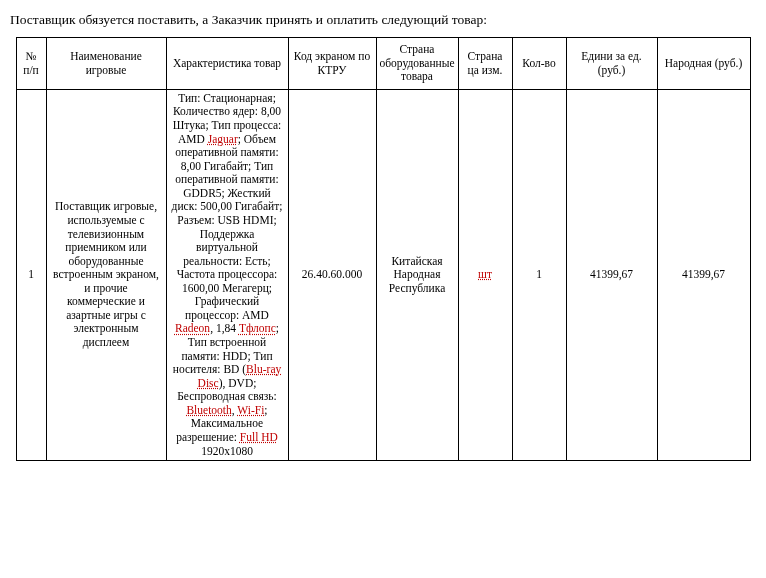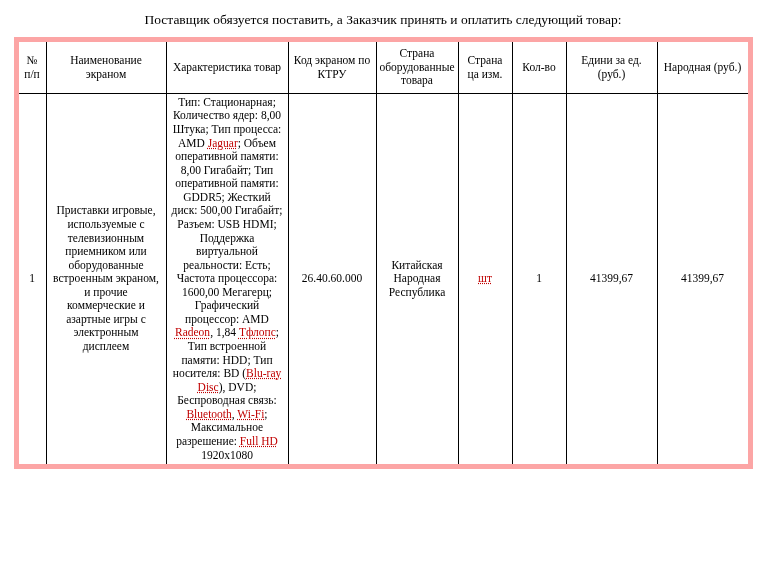--- a/index.html
+++ b/index.html
@@ -21,7 +21,7 @@
     box-sizing: border-box;
   }
   .doc-title {
-    text-align: center;
+    text-align: left;
     font-size: 13.5px;
     font-family: "Liberation Serif", serif;
     padding: 12px 10px 9px 10px;

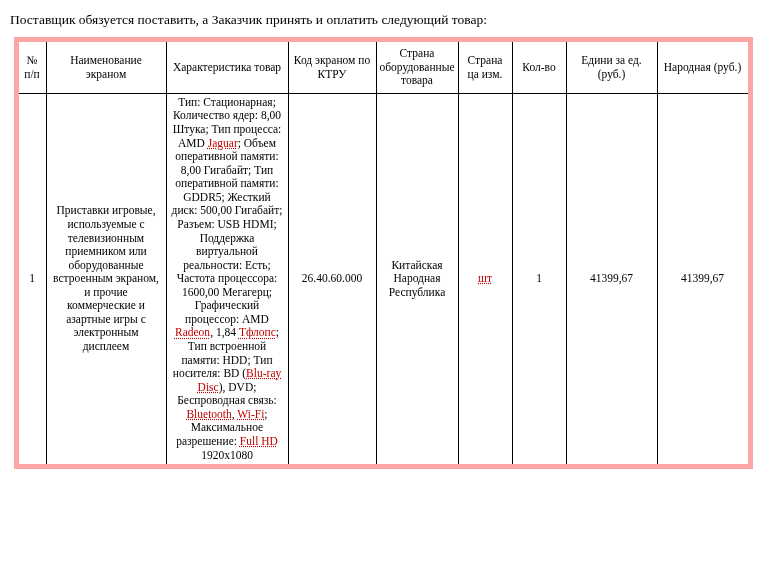--- a/index.html
+++ b/index.html
@@ -32,7 +32,7 @@
     table-layout: fixed;
     margin: 0 auto;
     width: 734px;
-    border: 5px solid #fca5a5;
+    border: 1px solid #fca5a5;
   }
   table.goods td, table.goods th {
     border: 1px solid #000;

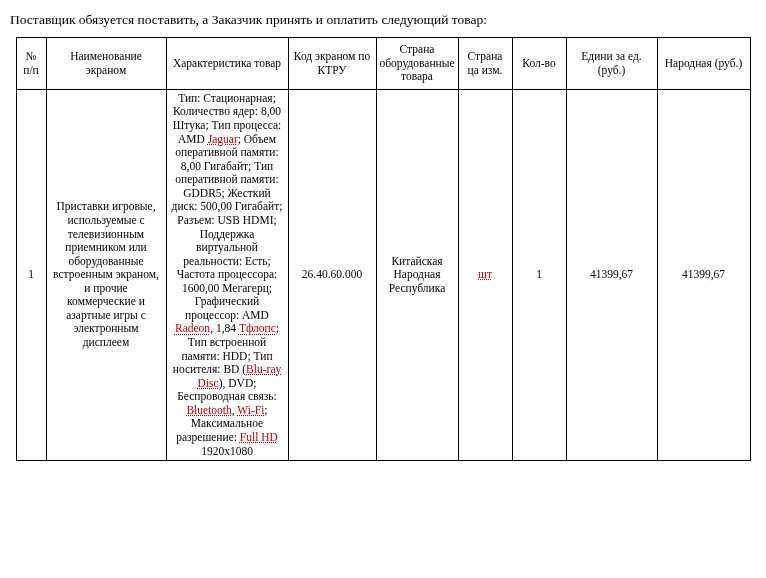--- a/index.html
+++ b/index.html
@@ -107,7 +107,7 @@
     <thead>
       <tr>
         <td>№ п/п</td>
-        <td>Наименование экраном</td>
+        <td>Наименование игровые</td>
         <td>Характеристика товар</td>
         <td>Код экраном по КТРУ</td>
         <td>Страна оборудованные товара</td>

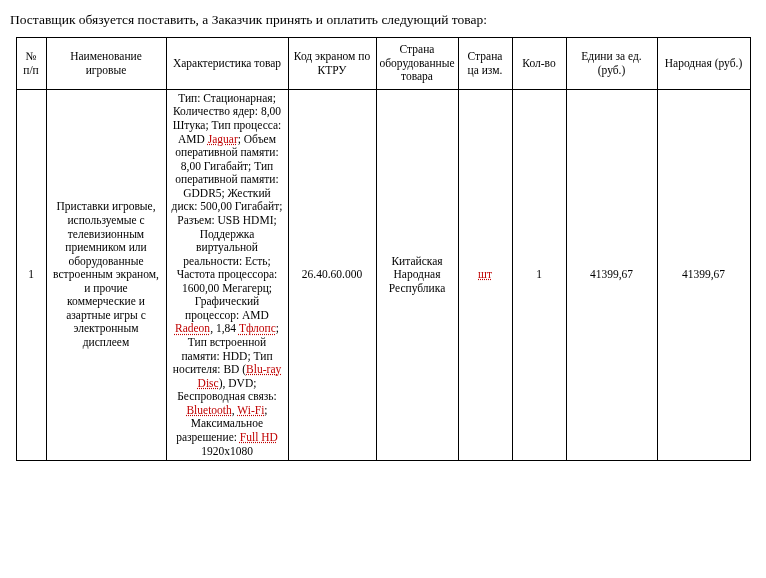--- a/index.html
+++ b/index.html
@@ -120,7 +120,7 @@
     <tbody>
       <tr>
         <td class="cell-body">1</td>
-        <td class="cell-body name-cell">Приставки игровые, используемые с телевизионным приемником или оборудованные встроенным экраном, и прочие коммерческие и азартные игры с электронным дисплеем</td>
+        <td class="cell-body name-cell">Поставщик игровые, используемые с телевизионным приемником или оборудованные встроенным экраном, и прочие коммерческие и азартные игры с электронным дисплеем</td>
         <td class="cell-body char-cell">Тип: Стационарная; Количество ядер: 8,00 Штука; Тип процесса: AMD <span class="spell-red">Jaguar</span>; Объем оперативной памяти: 8,00 Гигабайт; Тип оперативной памяти: GDDR5; Жесткий диск: 500,00 Гигабайт; Разъем: USB HDMI; Поддержка виртуальной реальности: Есть; Частота процессора: 1600,00 Мегагерц; Графический процессор: AMD <span class="spell-red">Radeon</span>, 1,84 <span class="spell-red">Тфлопс</span>; Тип встроенной памяти: HDD; Тип носителя: BD (<span class="spell-red">Blu-ray Disc</span>), DVD; Беспроводная связь: <span class="spell-red">Bluetooth</span>, <span class="spell-red">Wi-Fi</span>; Максимальное разрешение: <span class="spell-red">Full HD</span> 1920x1080</td>
         <td class="cell-body">26.40.60.000</td>
         <td class="cell-body">Китайская Народная Республика</td>

